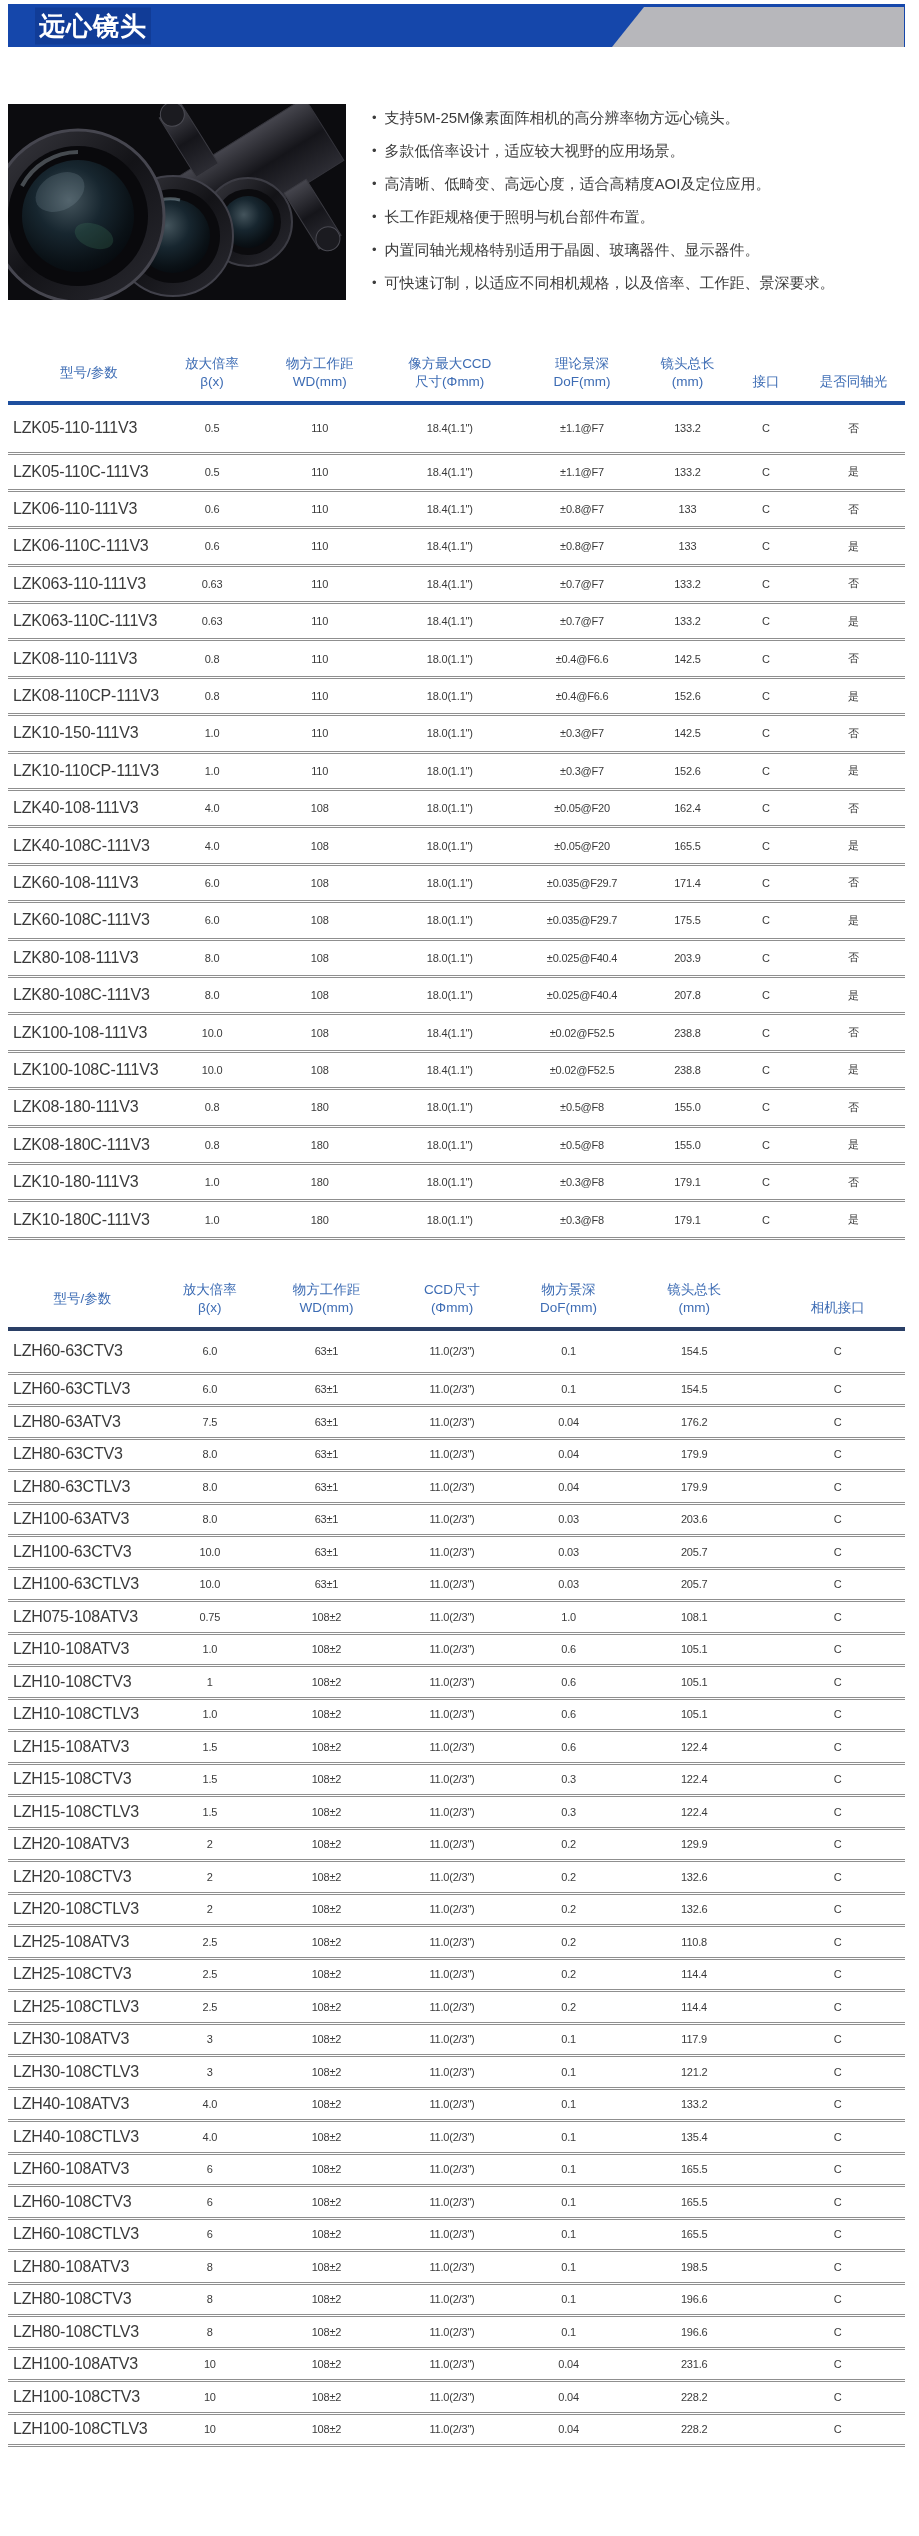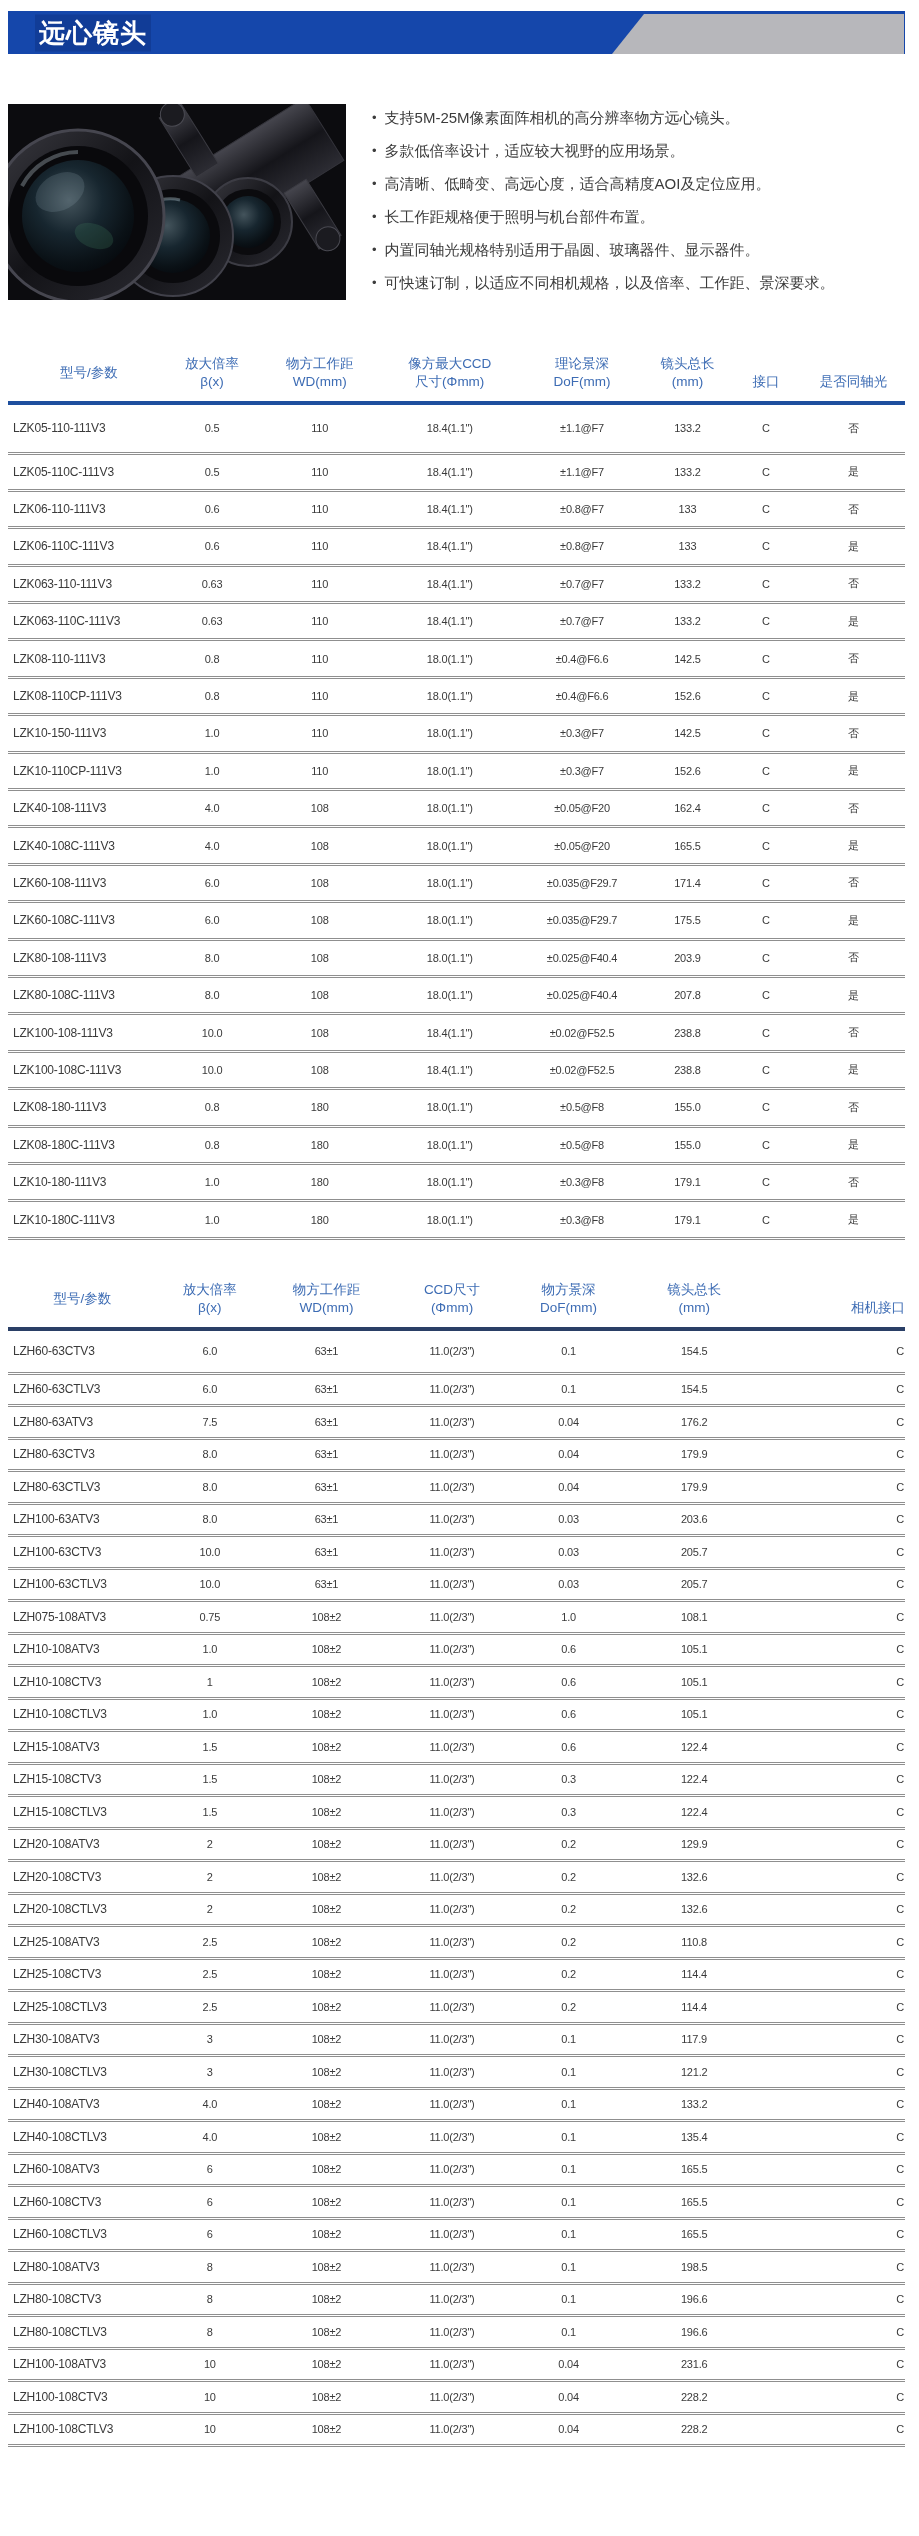--- a/index.html
+++ b/index.html
@@ -12,7 +12,7 @@
 
   
   .header-bar {
-    position: absolute; left: 8px; top: 11px; width: 897px; height: 43px;
+    position: absolute; left: 8px; top: 4px; width: 897px; height: 43px;
     background: #1547ab;
   }
   .header-accent {

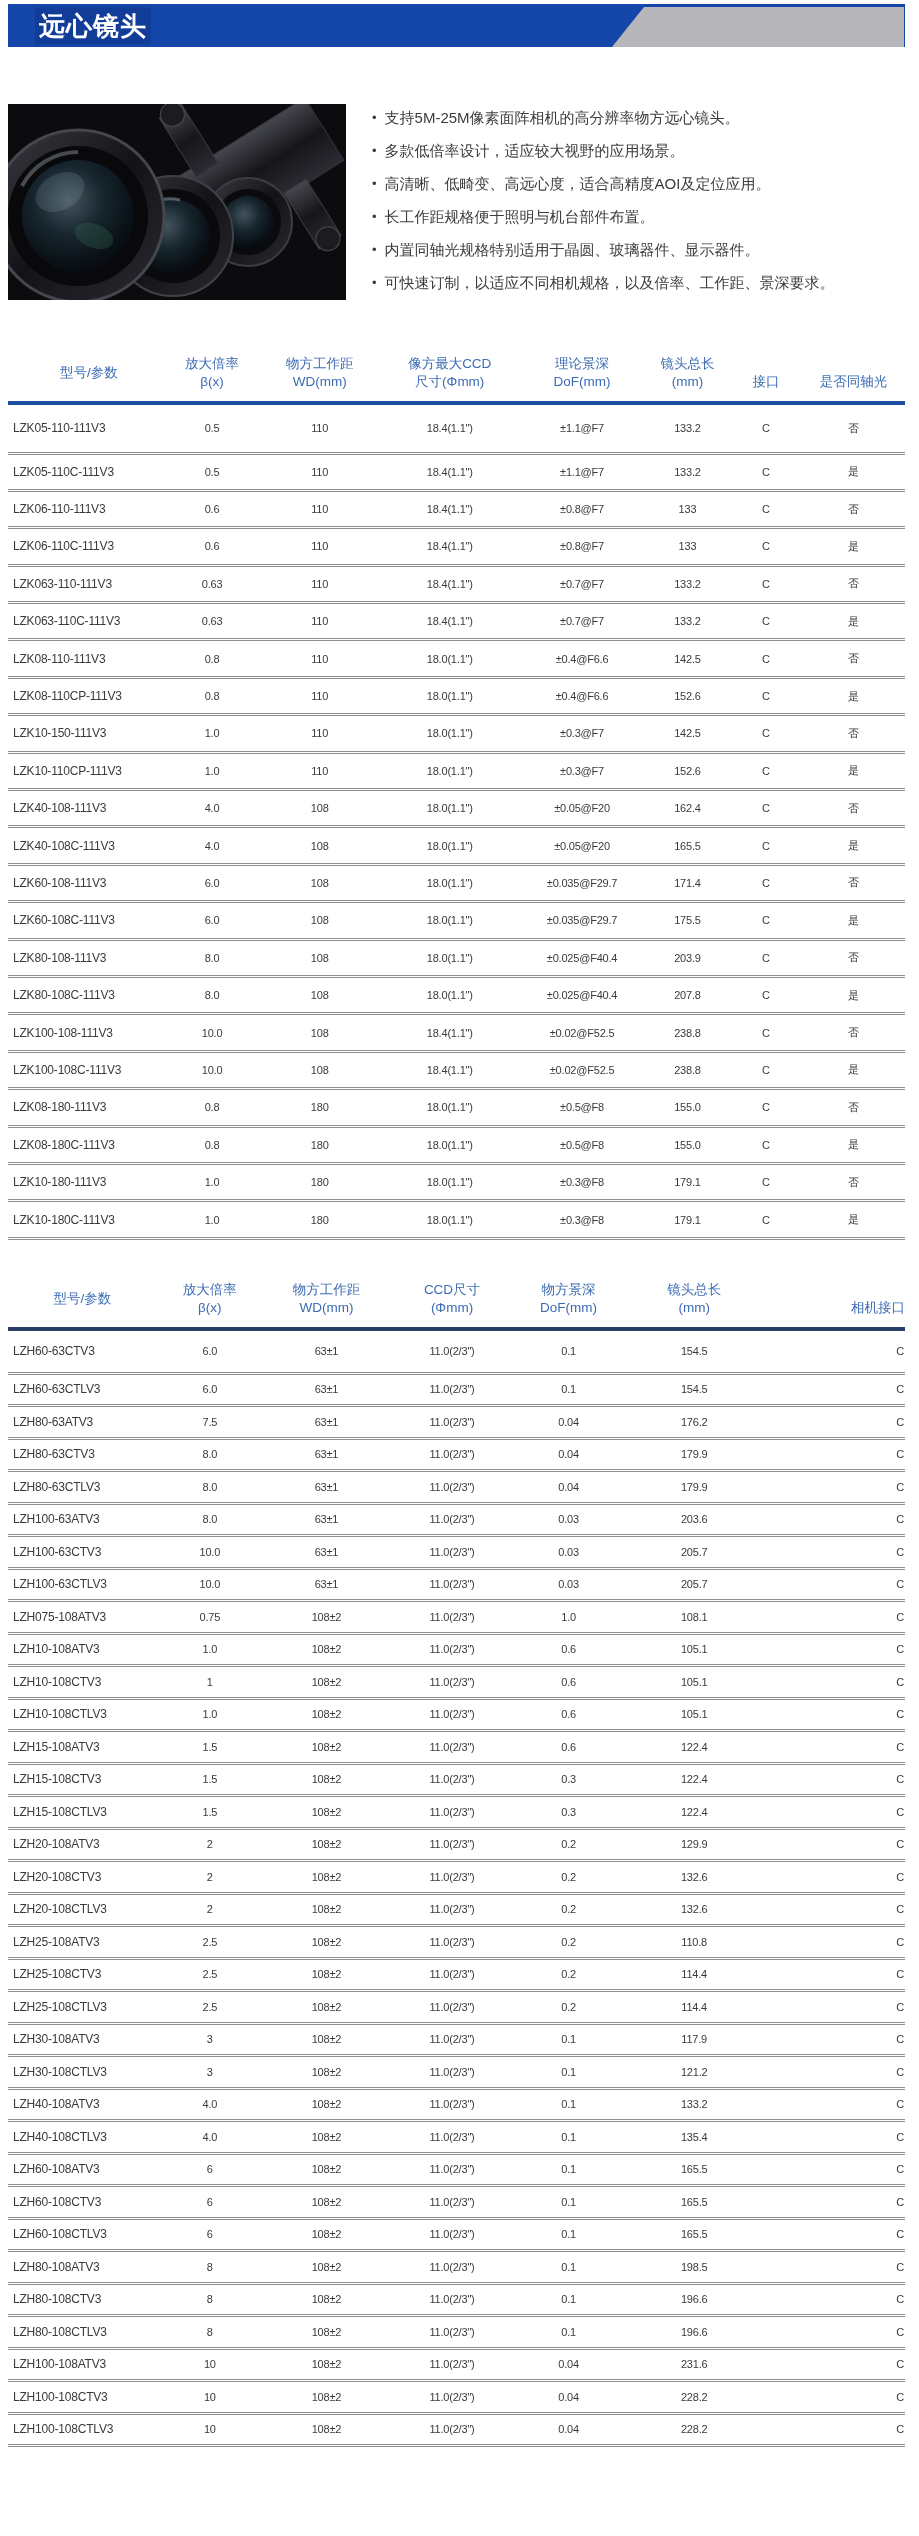--- a/index.html
+++ b/index.html
@@ -46,7 +46,7 @@
     border-bottom: 3px double #8f8f8f; letter-spacing: -0.2px;
     overflow: hidden; white-space: nowrap;
   }
-  table.spec td:first-child { text-align: left; padding-left: 5px; font-size: 12px; margin-left: 20px; }
+  table.spec td:first-child { text-align: left; padding-left: 5px; font-size: 16px; margin-left: 20px; }
 
   
   .table1-wrap { position: absolute; left: 8px; top: 355px; }

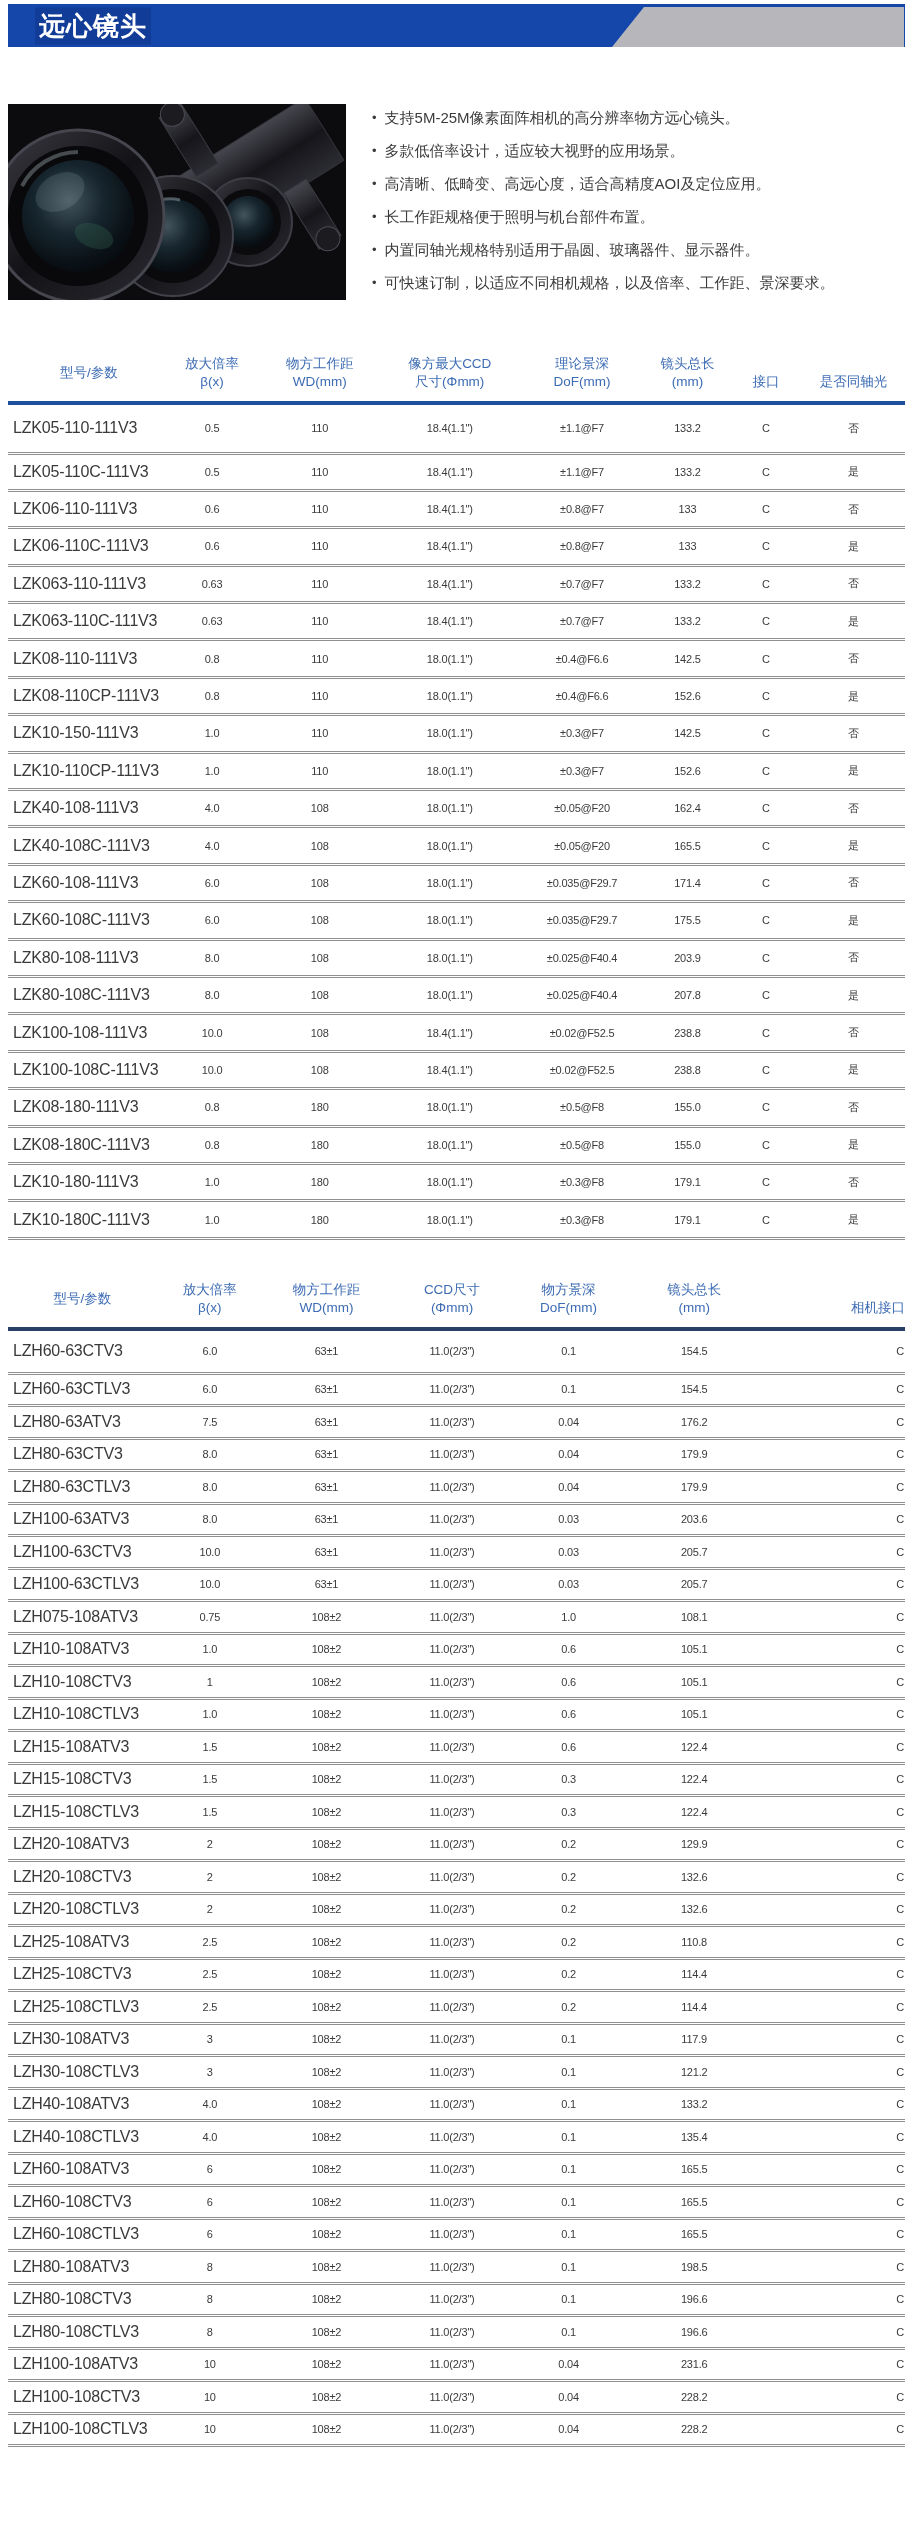--- a/index.html
+++ b/index.html
@@ -73,7 +73,7 @@
   .t2 th:nth-child(4), .t2 td:nth-child(4) { width: 15%; }
   .t2 th:nth-child(5), .t2 td:nth-child(5) { width: 11%; }
   .t2 th:nth-child(6), .t2 td:nth-child(6) { width: 17%; }
-  .t2 th:nth-child(7), .t2 td:nth-child(7) { width: 15%; text-align: right; }
+  .t2 th:nth-child(7), .t2 td:nth-child(7) { width: 15%; }
 </style>
 </head>
 <body>

